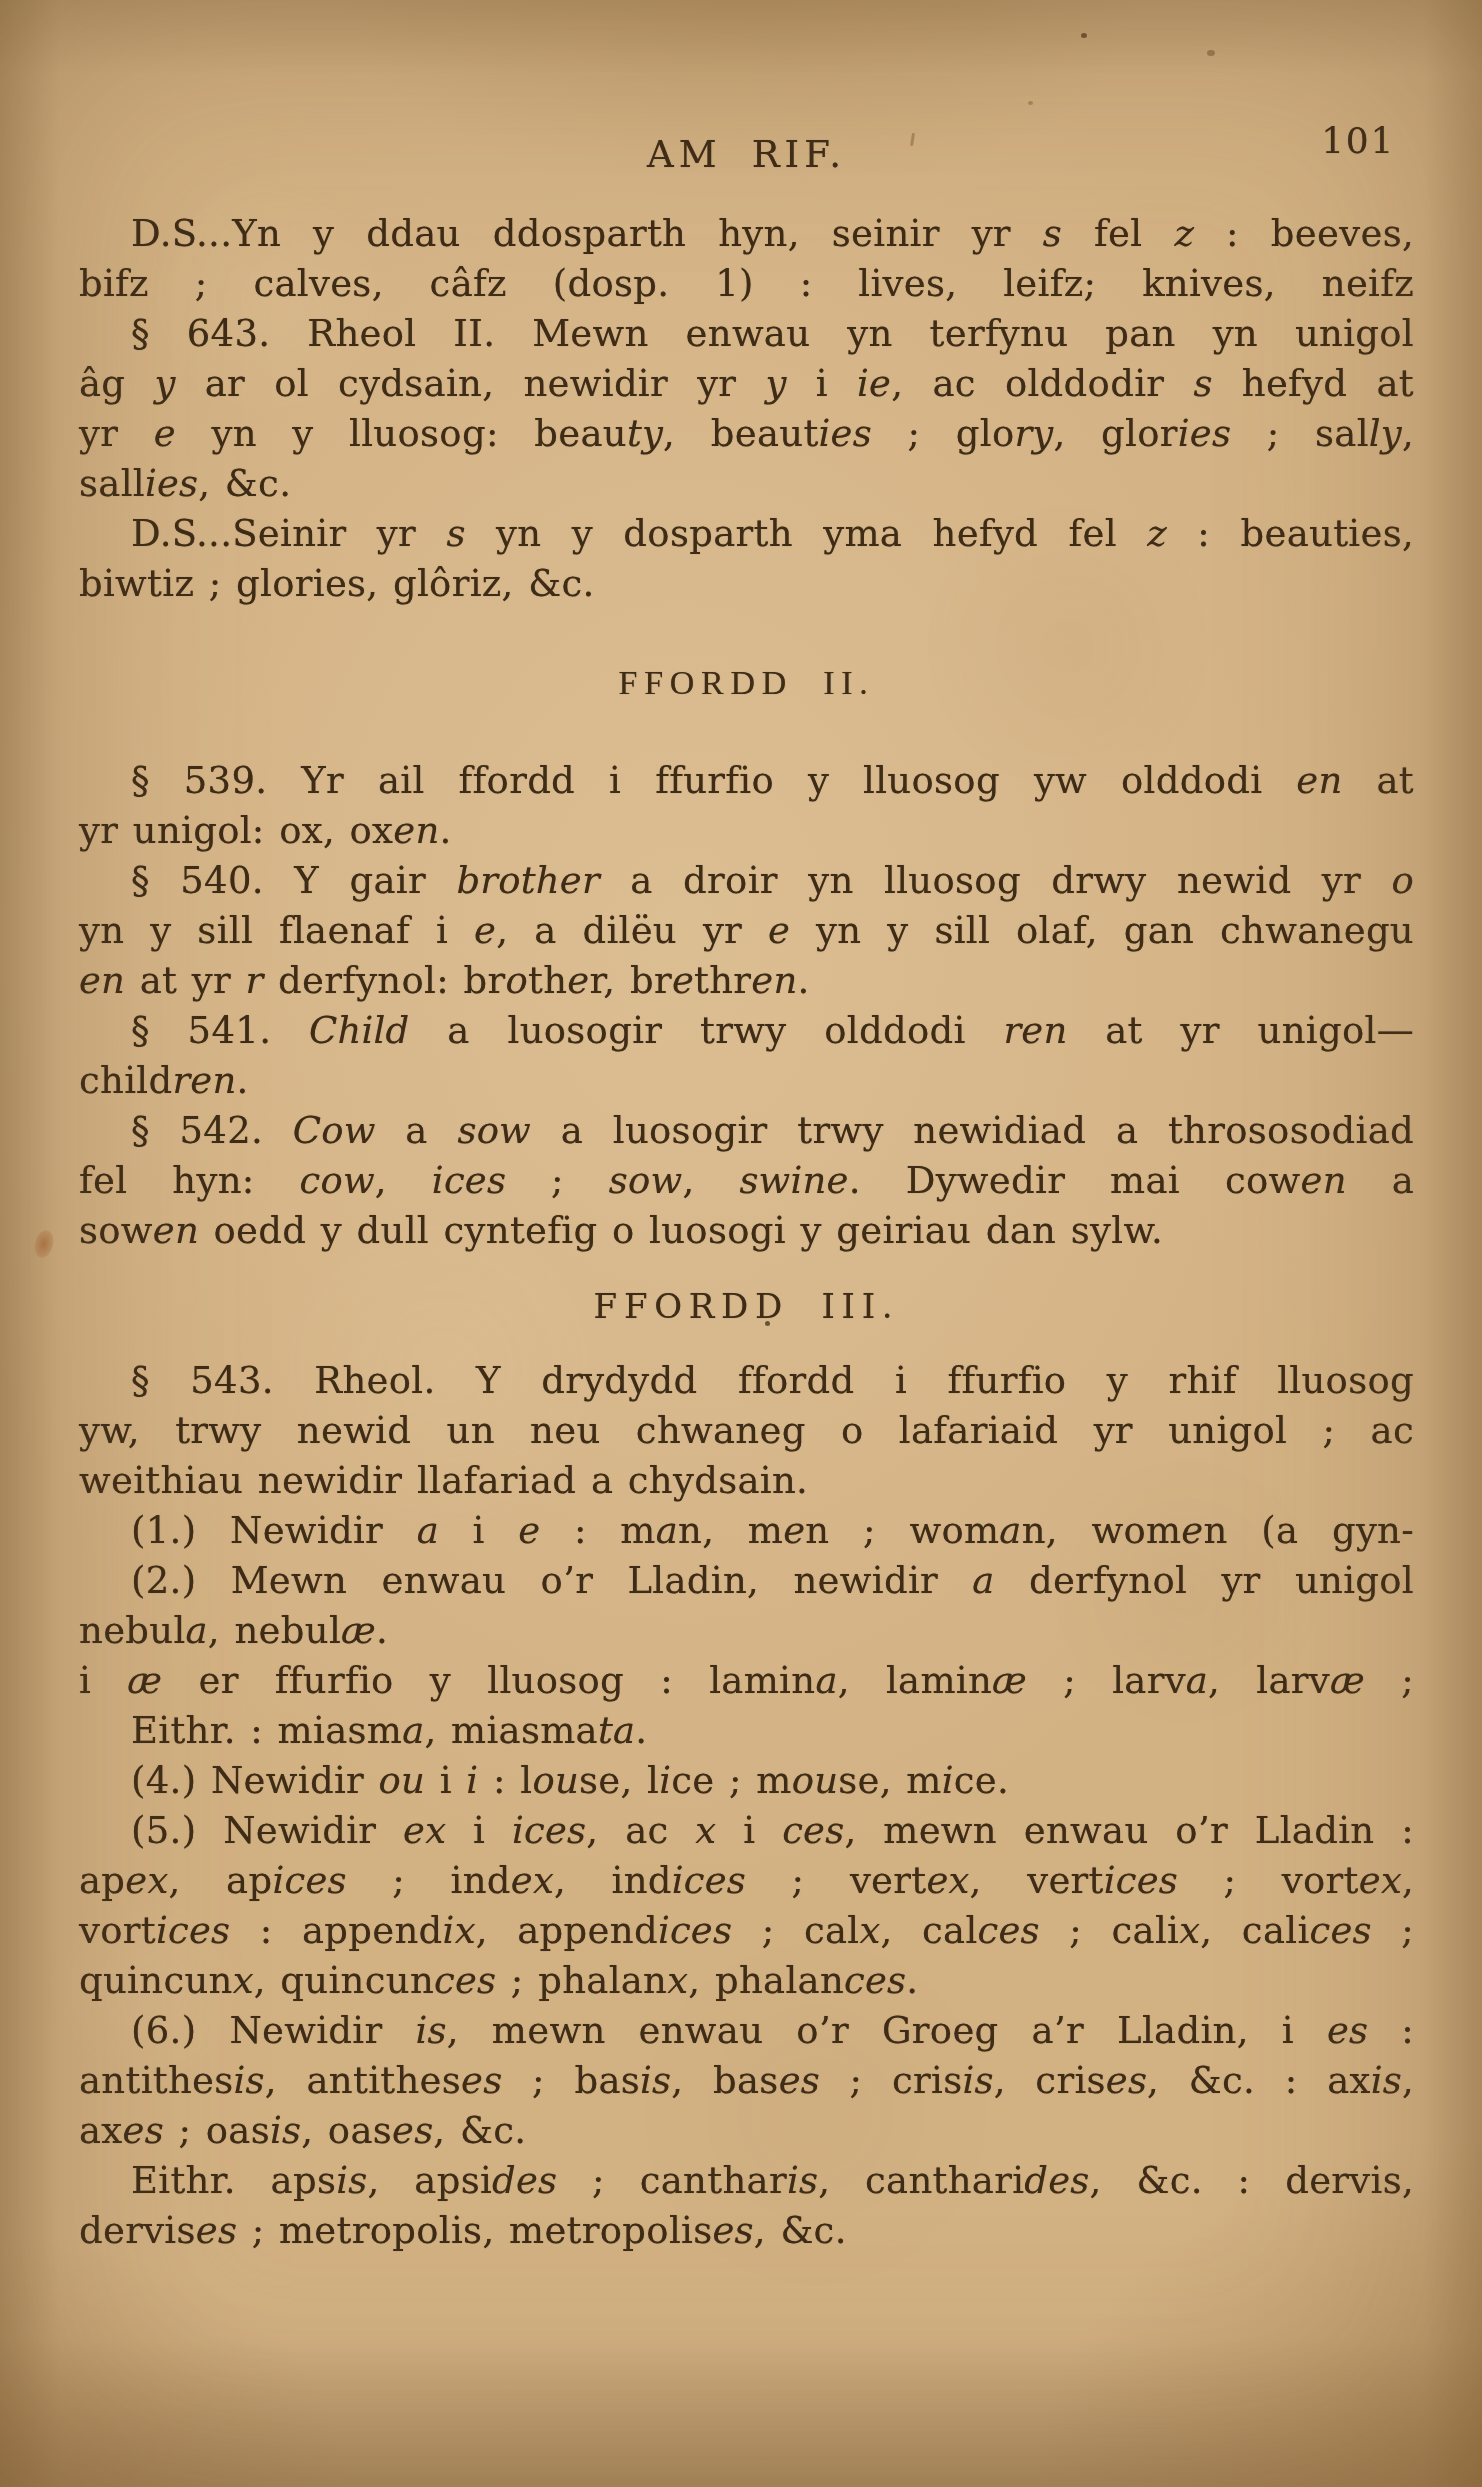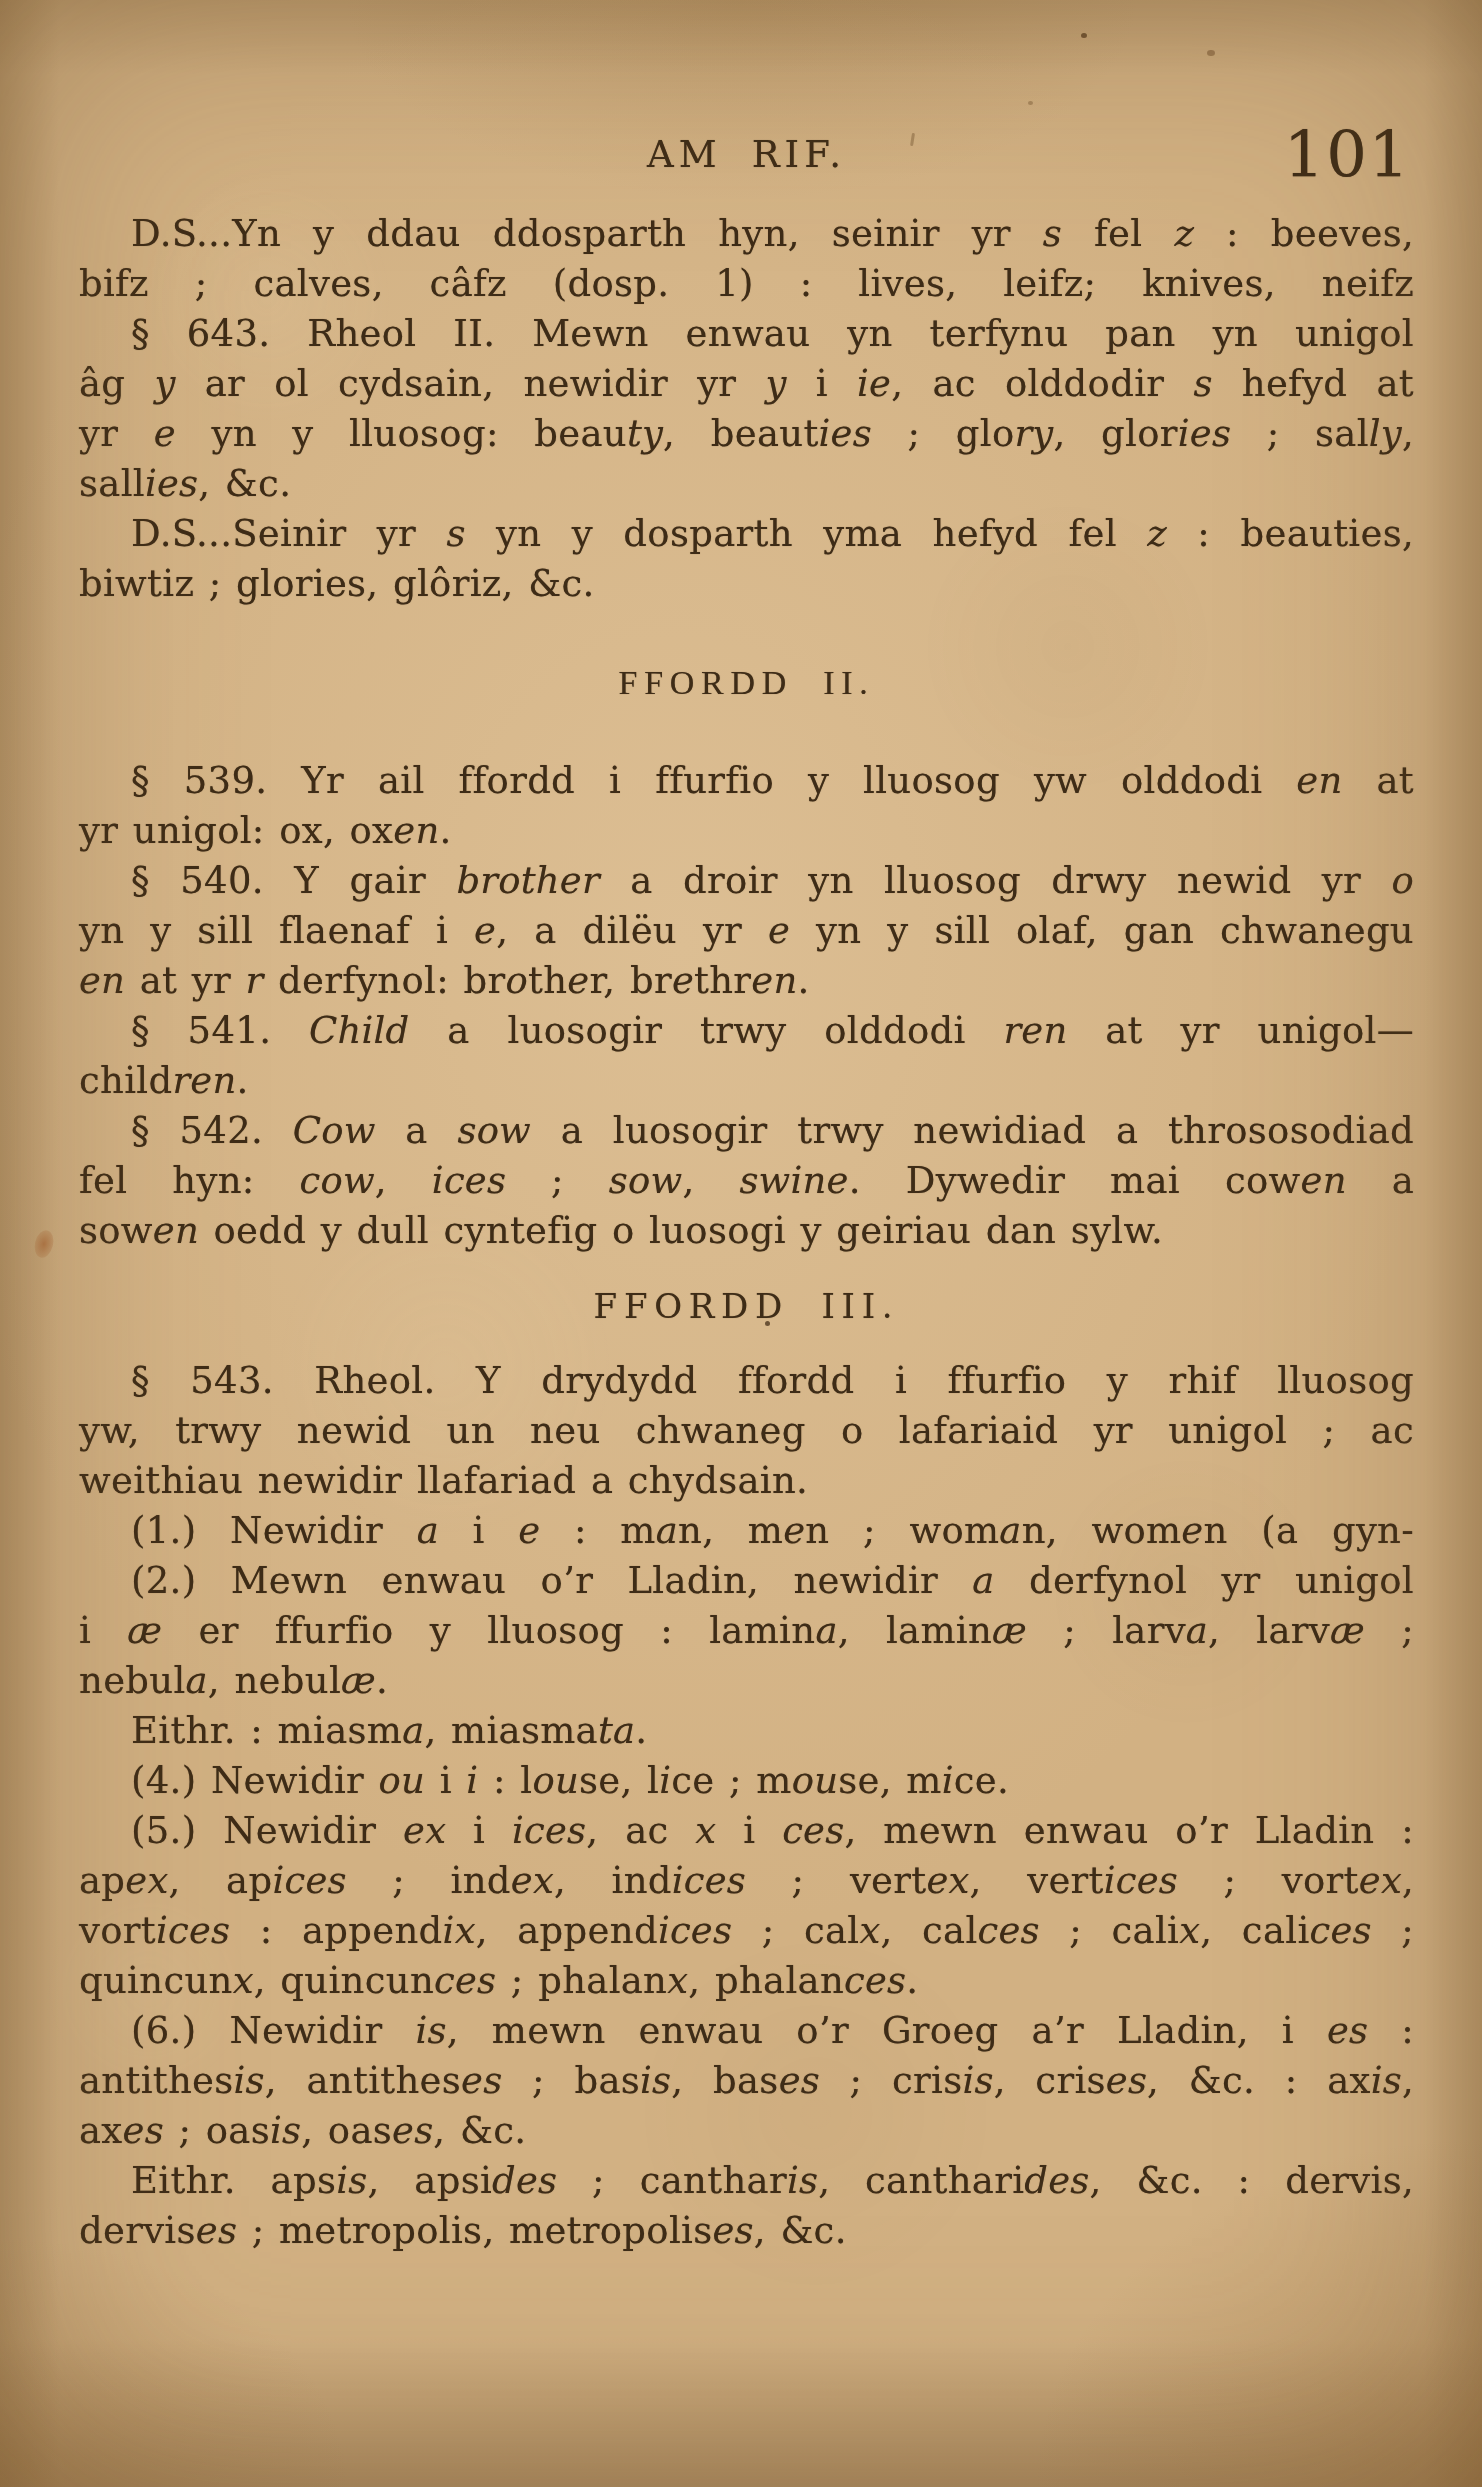--- a/index.html
+++ b/index.html
@@ -50,8 +50,8 @@
     text-shadow:0 0 0.8px rgba(62,44,23,.6);
   }
   .page-number{
-    position:absolute;right:72px;top:123px;
-    font-size:64px;line-height:1;letter-spacing:1.7px;
+    position:absolute;right:88px;top:123px;
+    font-size:36px;line-height:1;letter-spacing:1.7px;
     text-shadow:0 0 0.8px rgba(62,44,23,.6);
   }
 

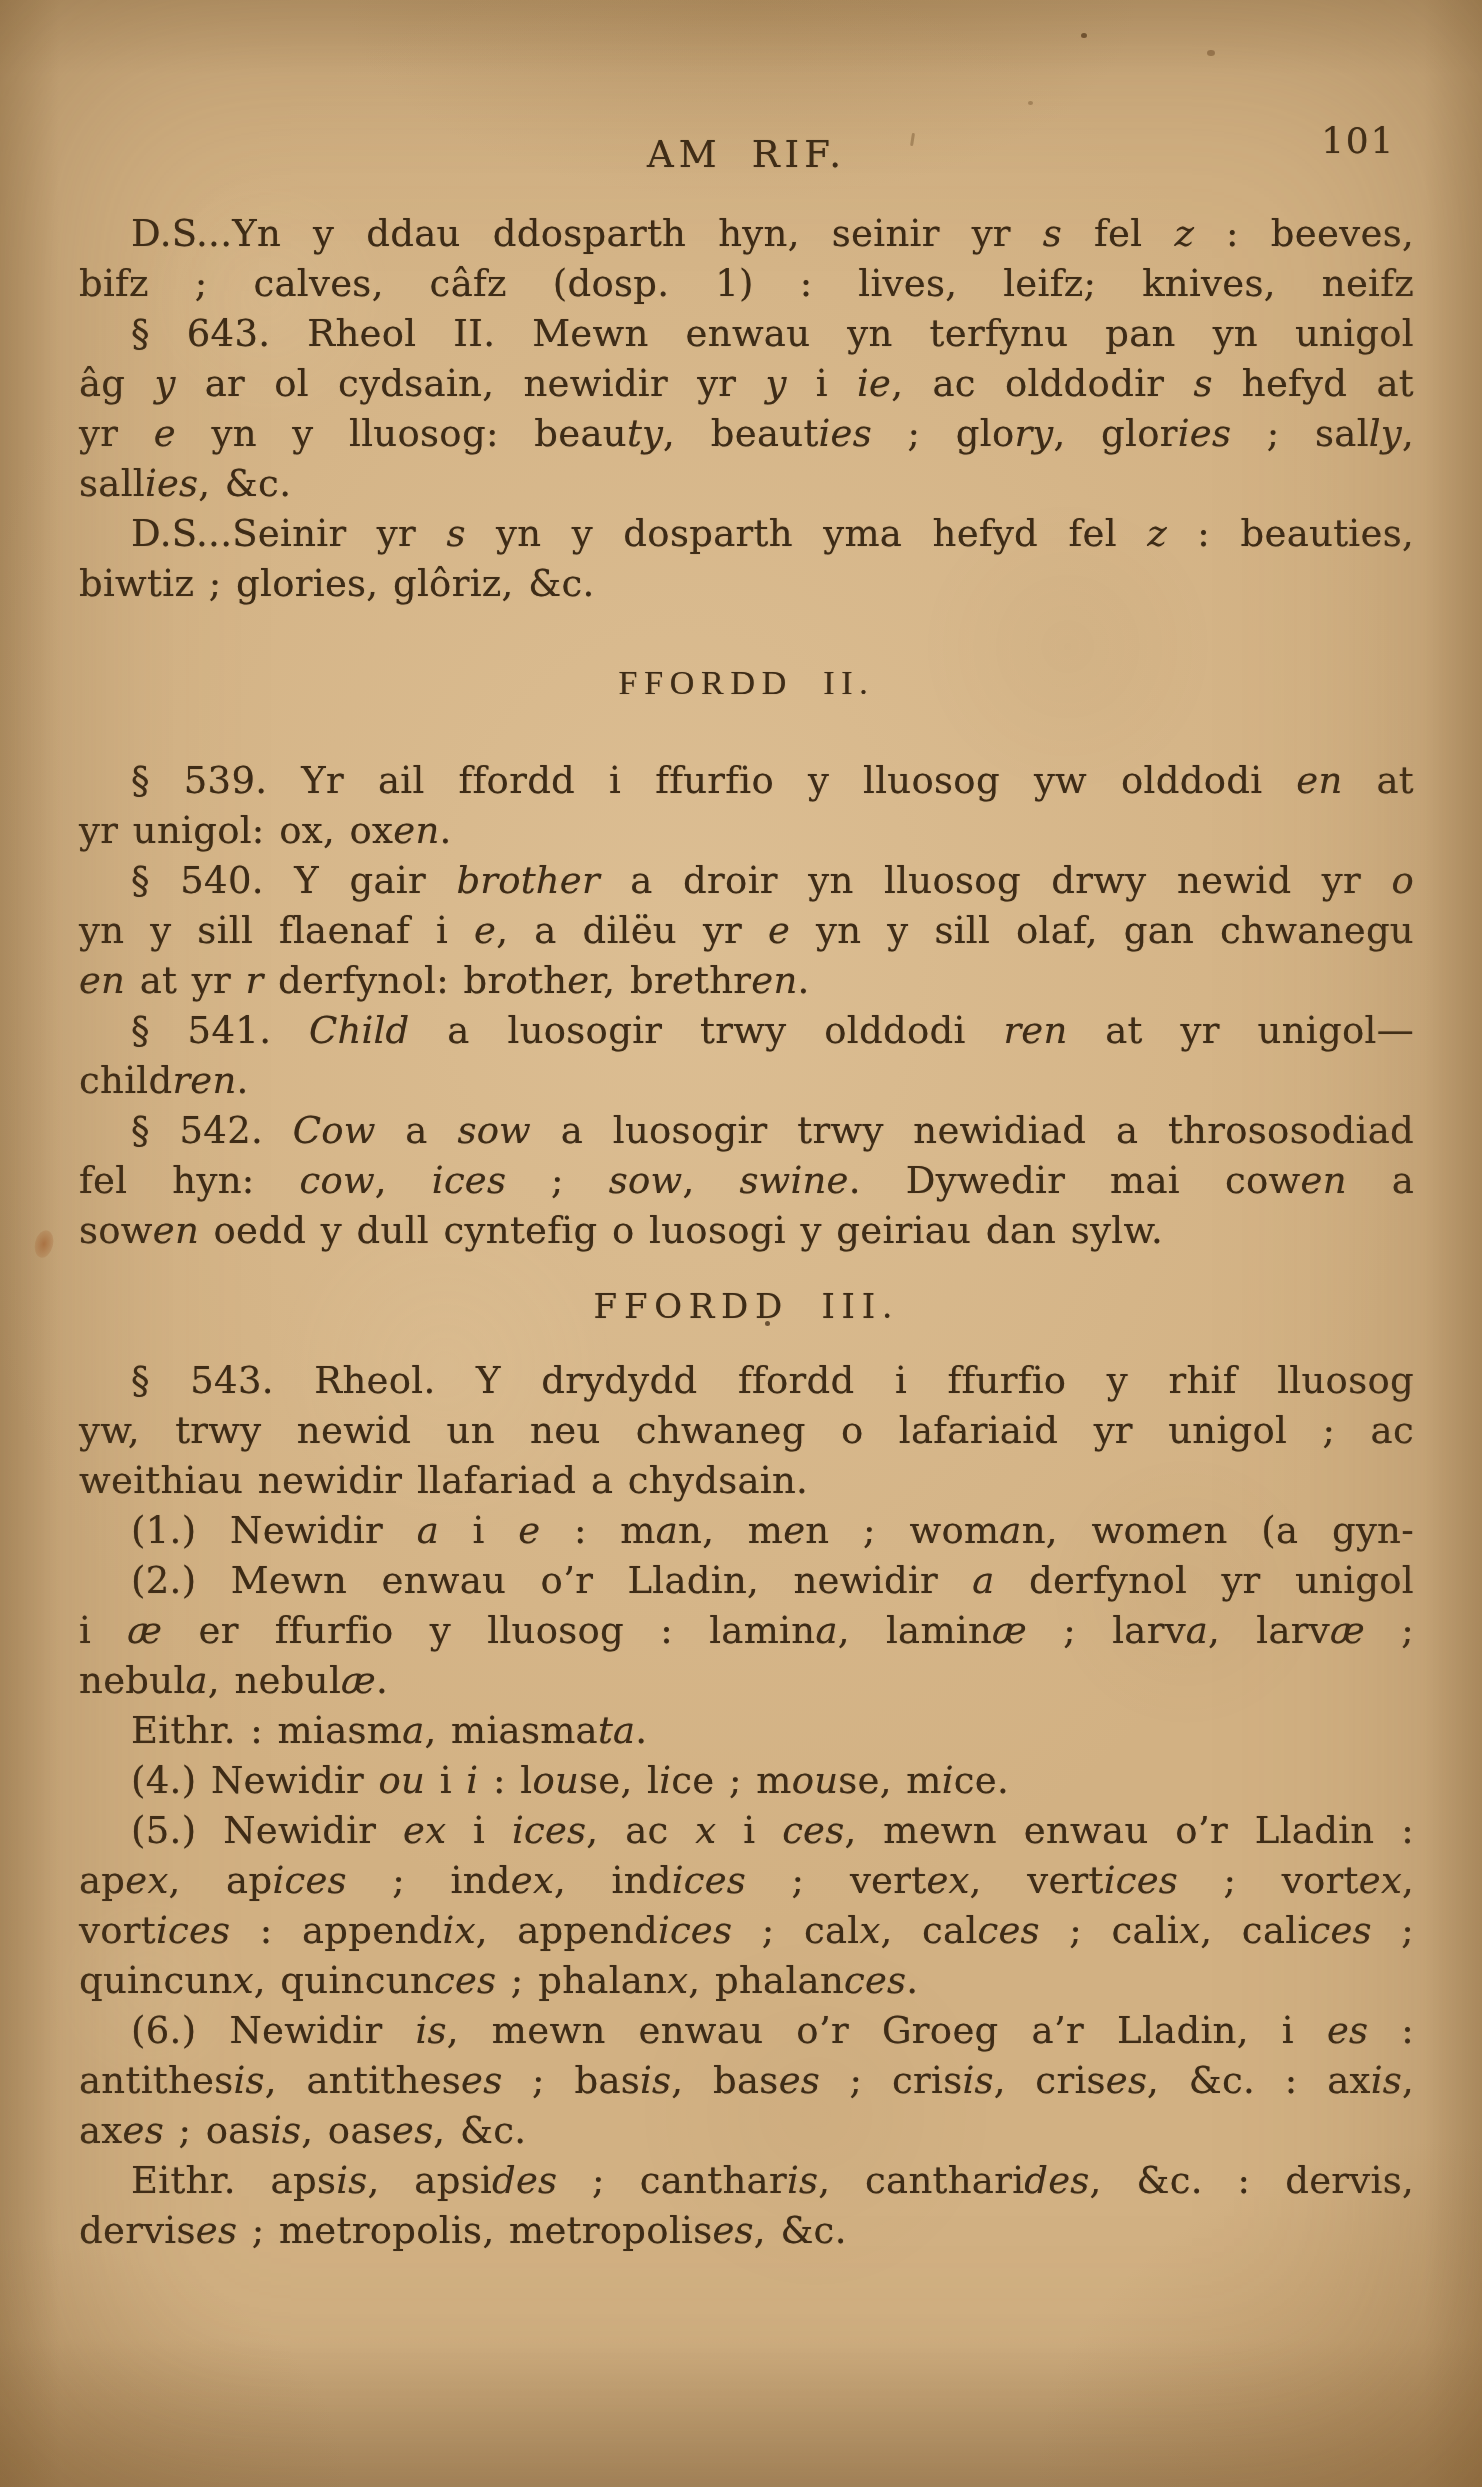--- a/index.html
+++ b/index.html
@@ -122,8 +122,8 @@
       <div class="line">weithiau newidir llafariad a chydsain.</div>
       <div class="line indent just">(1.)  Newidir <i>a</i> i <i>e</i> : m<i>a</i>n, m<i>e</i>n ; wom<i>a</i>n, wom<i>e</i>n (a gyn-</div>
       <div class="line indent just">(2.)  Mewn enwau o’r Lladin, newidir <i>a</i> derfynol yr unigol</div>
+      <div class="line">nebul<i>a</i>, nebul<i>æ</i>.</div>
       <div class="line just">i <i>æ</i> er ffurfio y lluosog :  lamin<i>a</i>, lamin<i>æ</i> ;  larv<i>a</i>, larv<i>æ</i> ;</div>
-      <div class="line">nebul<i>a</i>, nebul<i>æ</i>.</div>
       <div class="line indent">Eithr. :  miasm<i>a</i>, miasma<i>ta</i>.</div>
       <div class="line indent">(4.)  Newidir <i>ou</i> i <i>i</i> :  l<i>ou</i>se, l<i>i</i>ce ;  m<i>ou</i>se, m<i>i</i>ce.</div>
       <div class="line indent just">(5.)  Newidir <i>ex</i> i <i>ices</i>, ac <i>x</i> i <i>ces</i>, mewn enwau o’r Lladin :</div>

